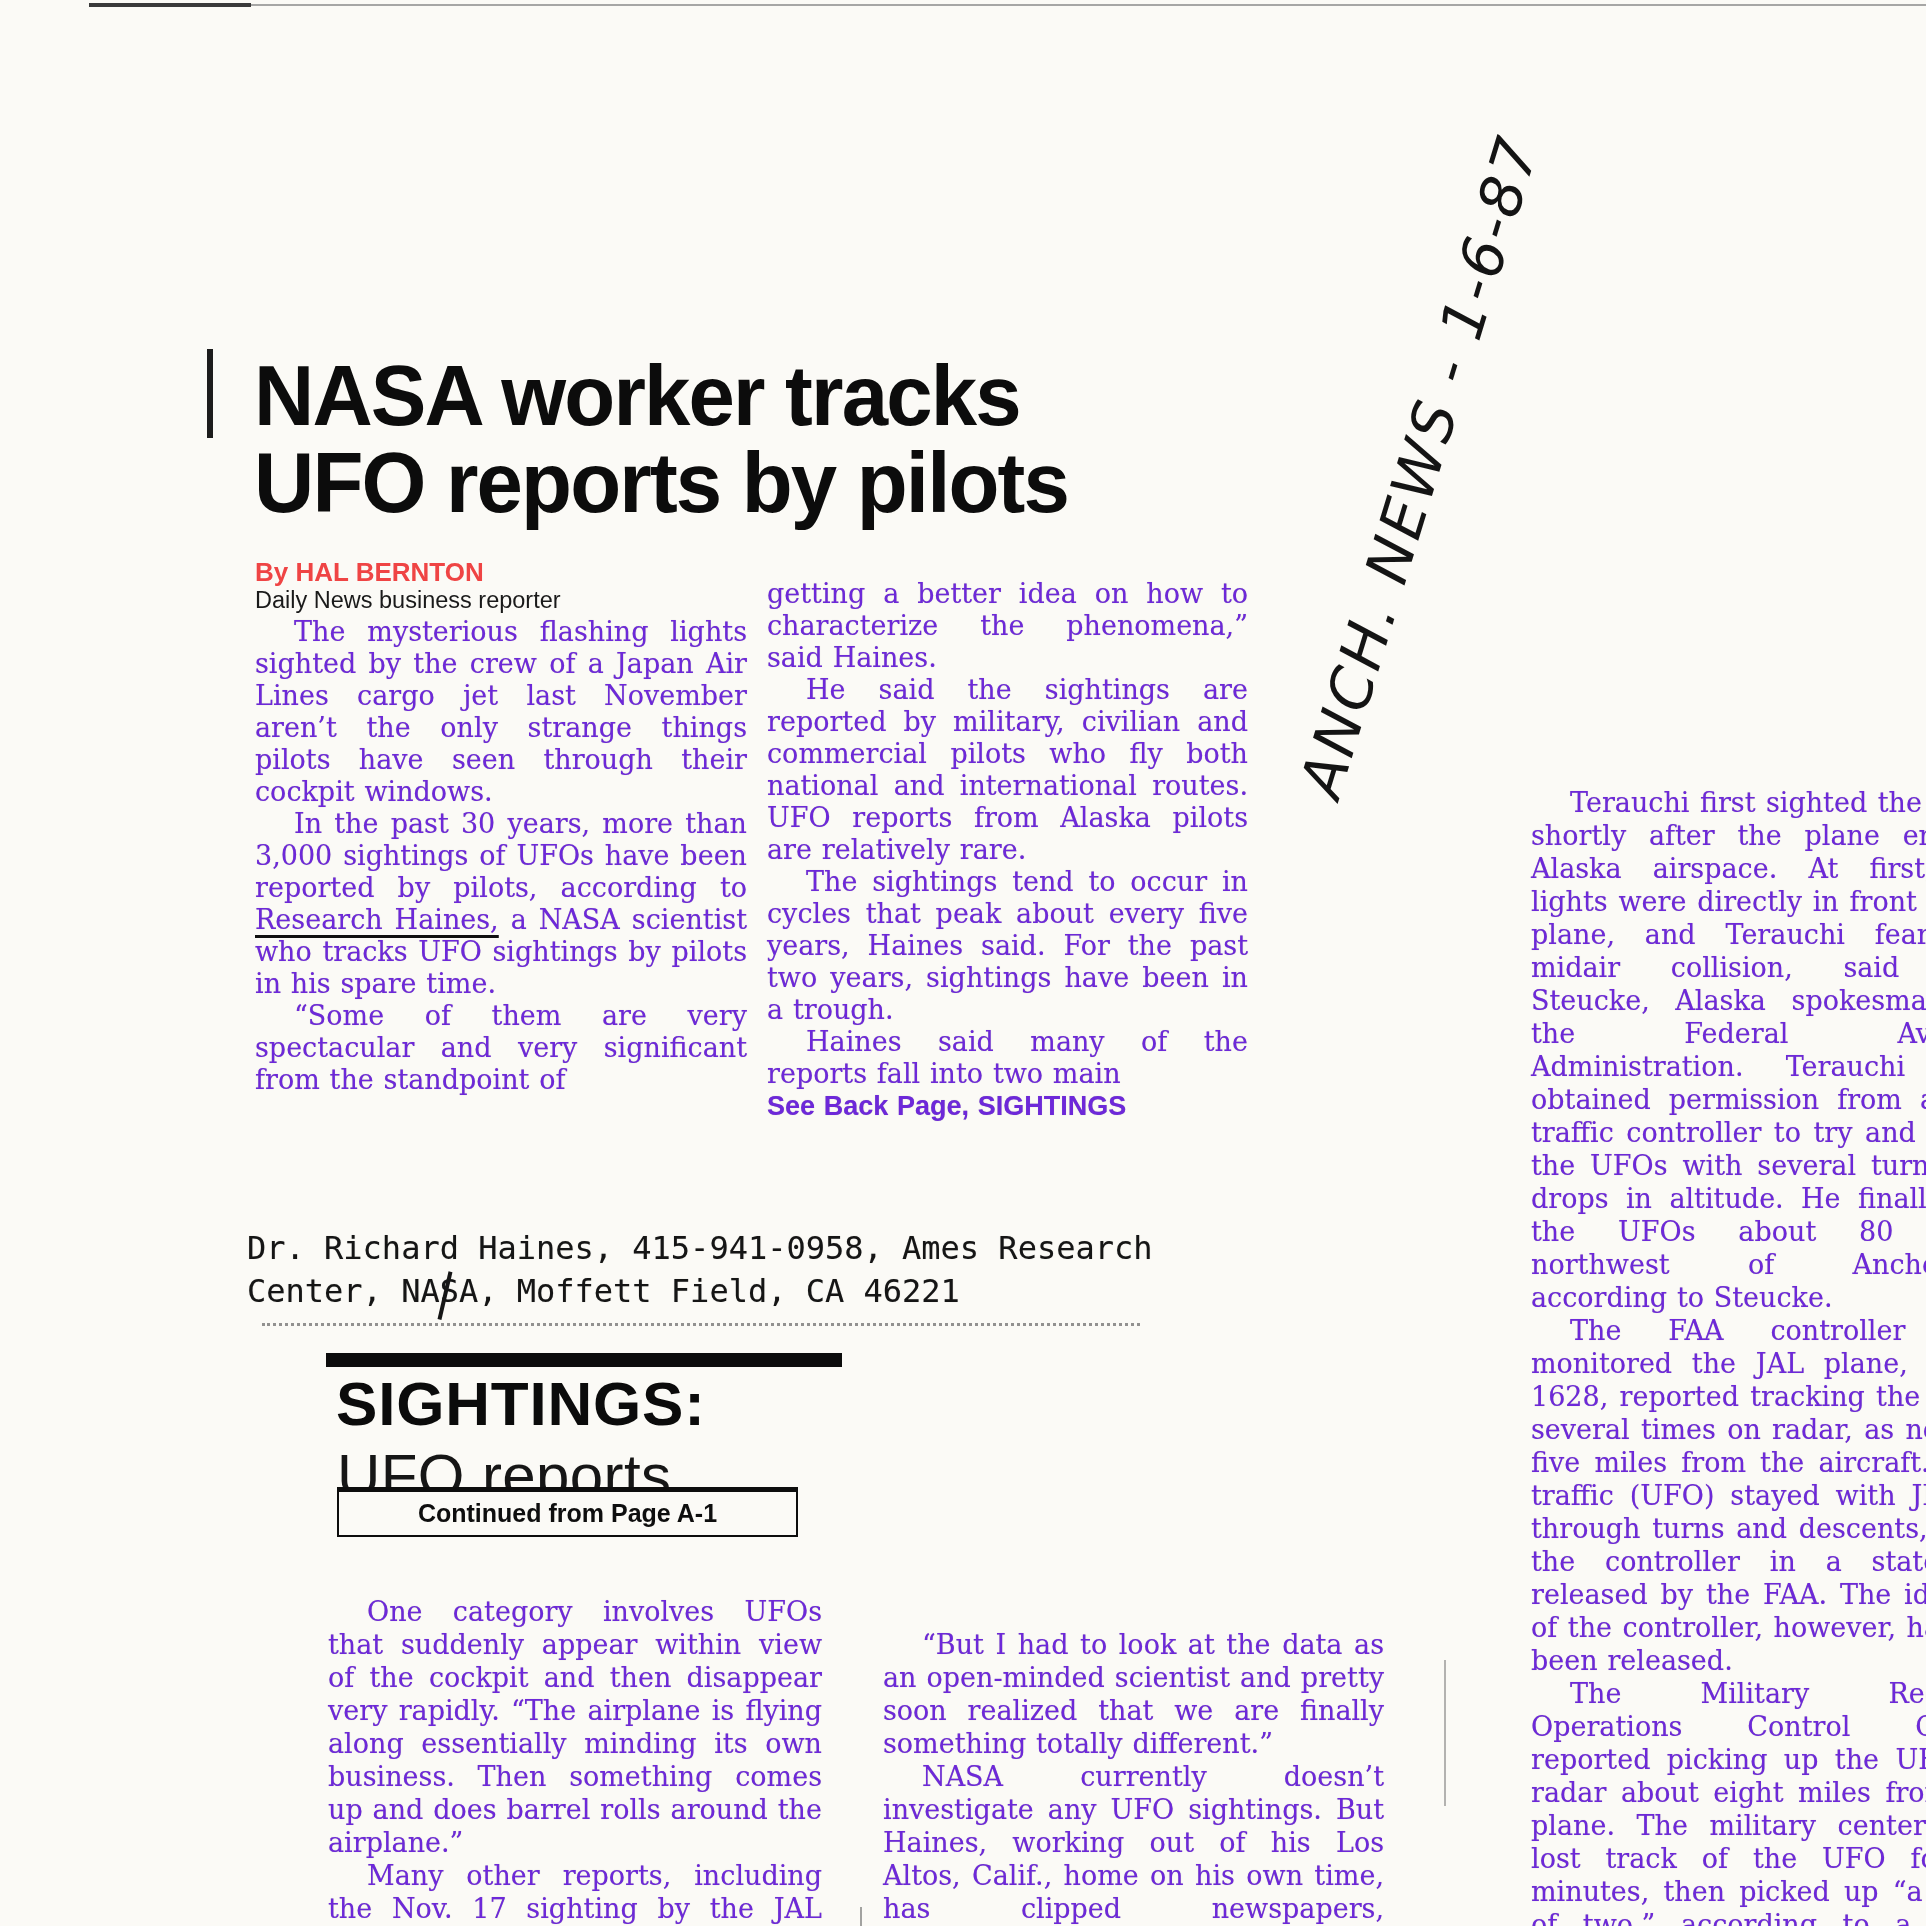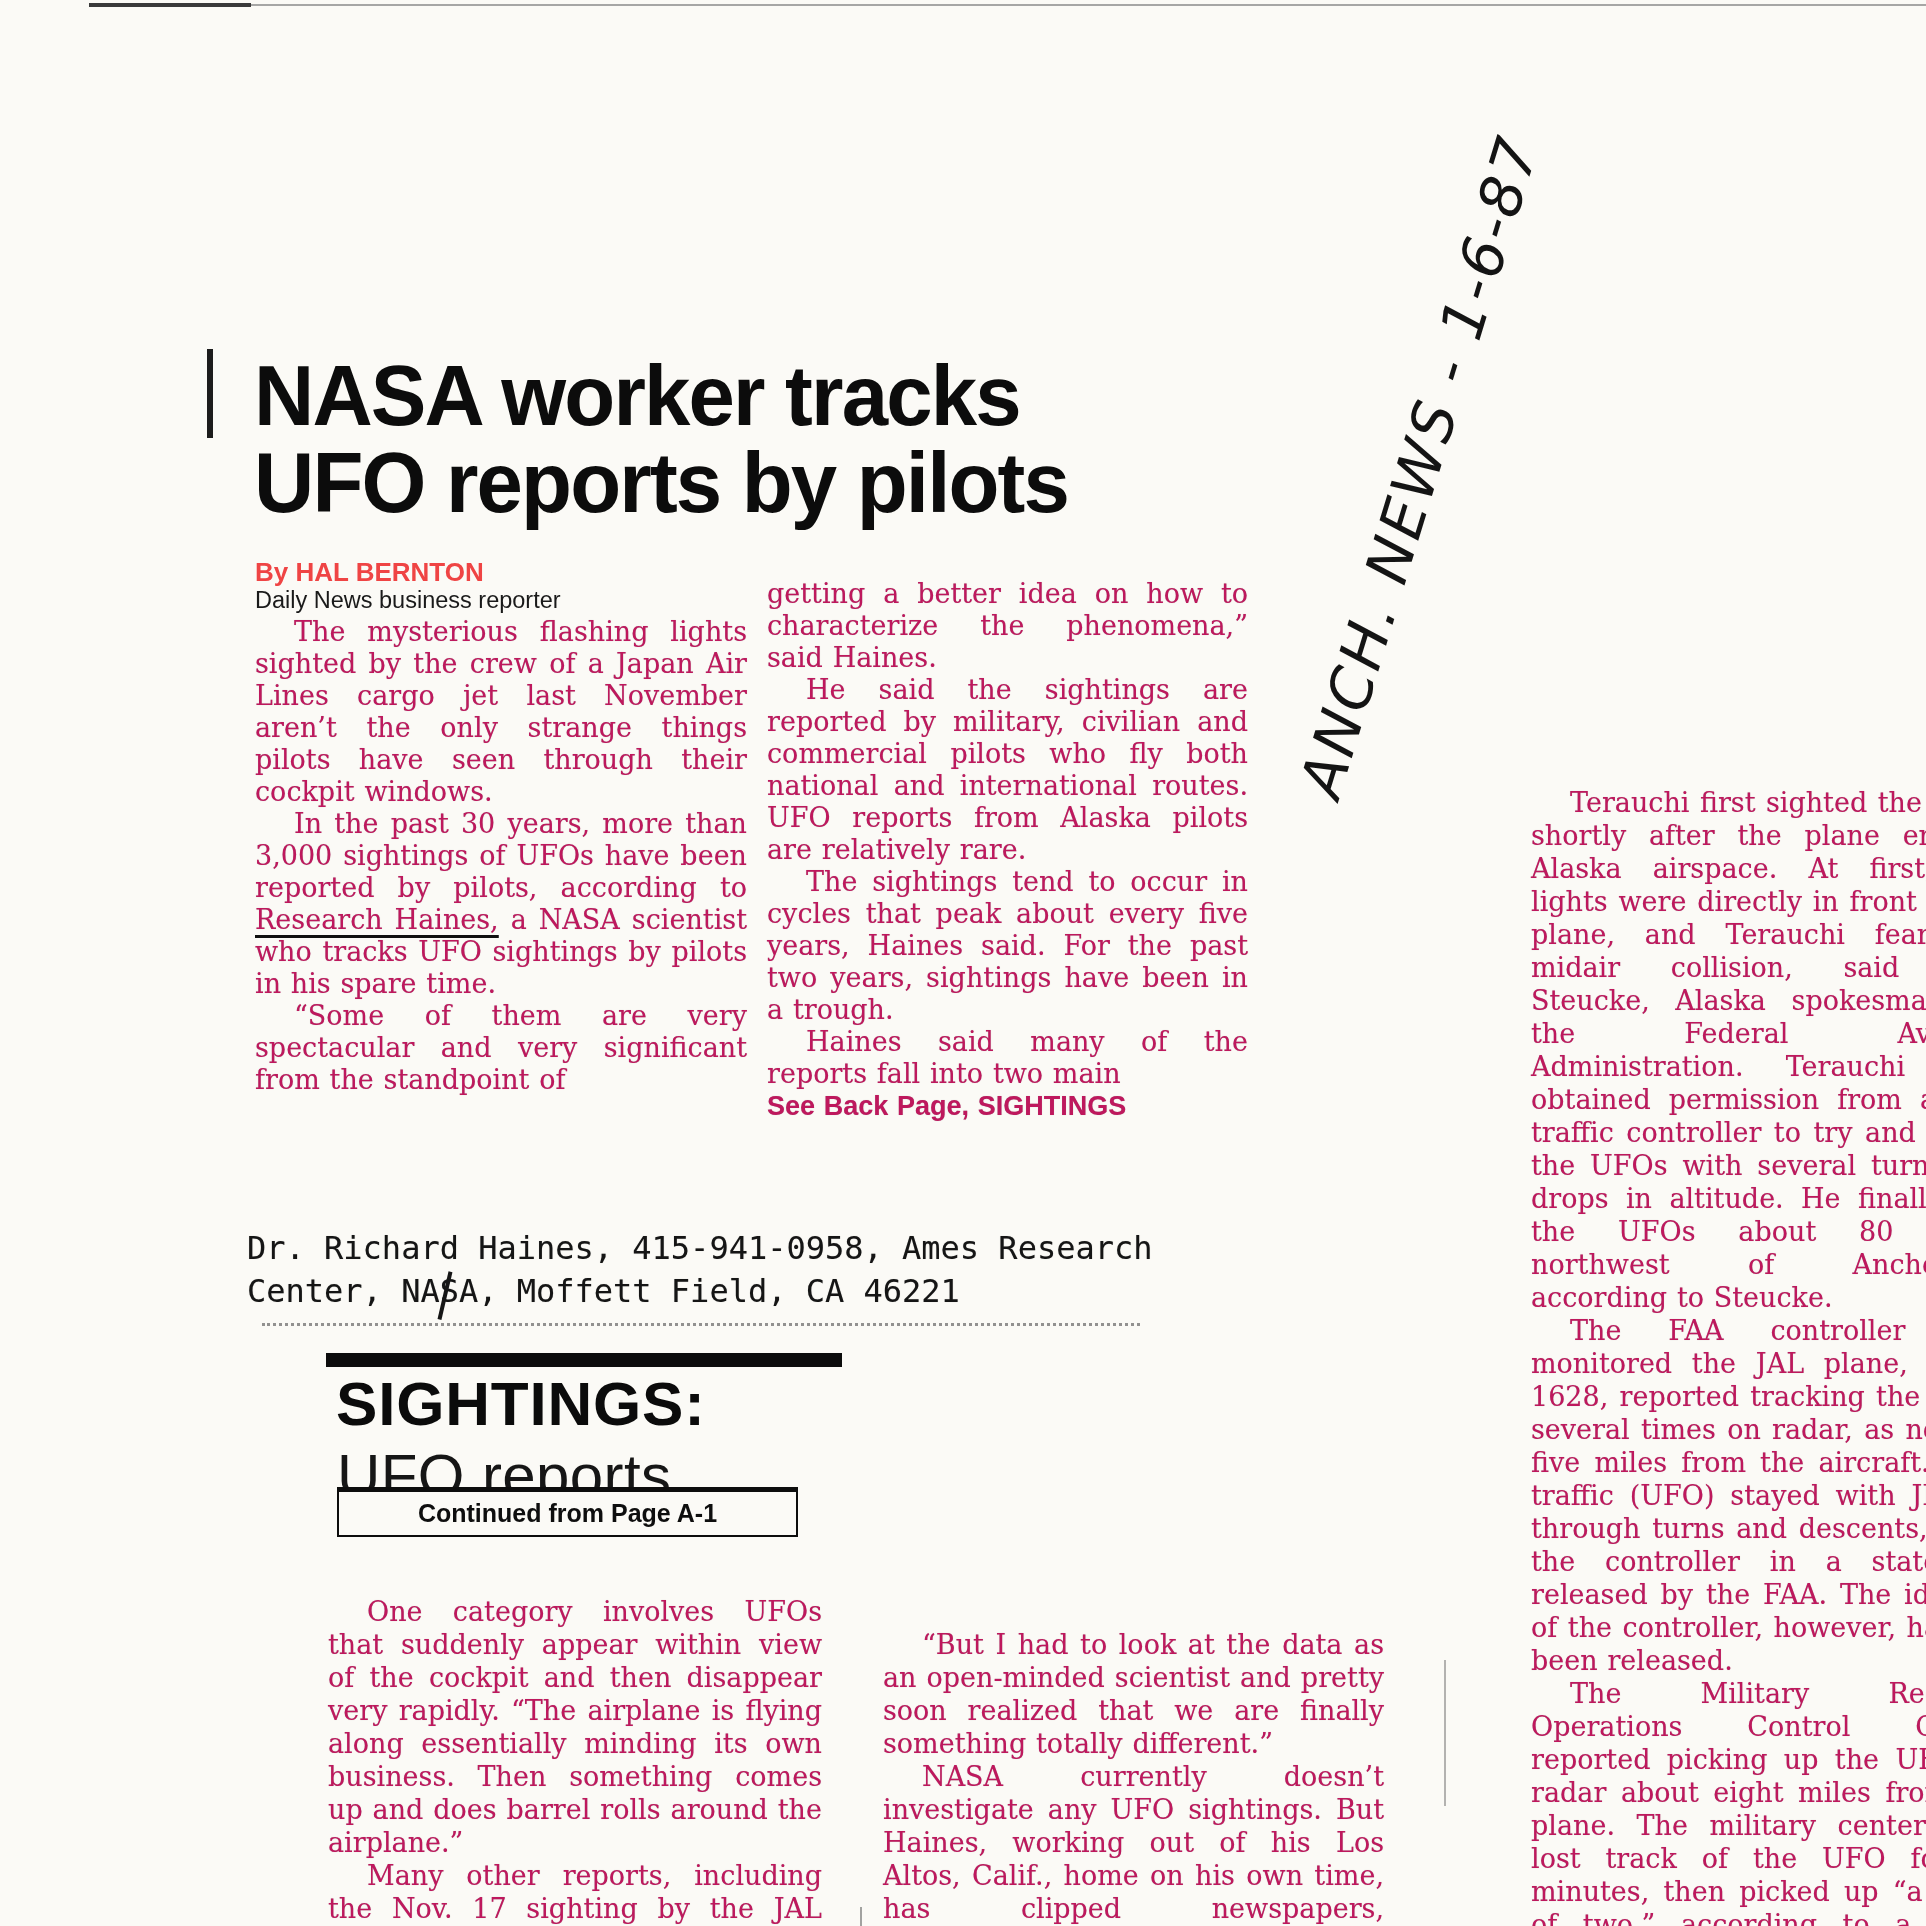--- a/index.html
+++ b/index.html
@@ -36,7 +36,7 @@
     text-indent:39px;
     font-size:27px;
     word-spacing:1.2px;
-    color:#be185d;
+    color:#6d28d9;
     text-shadow:0 0 0.8px rgba(10,10,10,.28);
   }
   .front .bodycol p{line-height:32px;}

